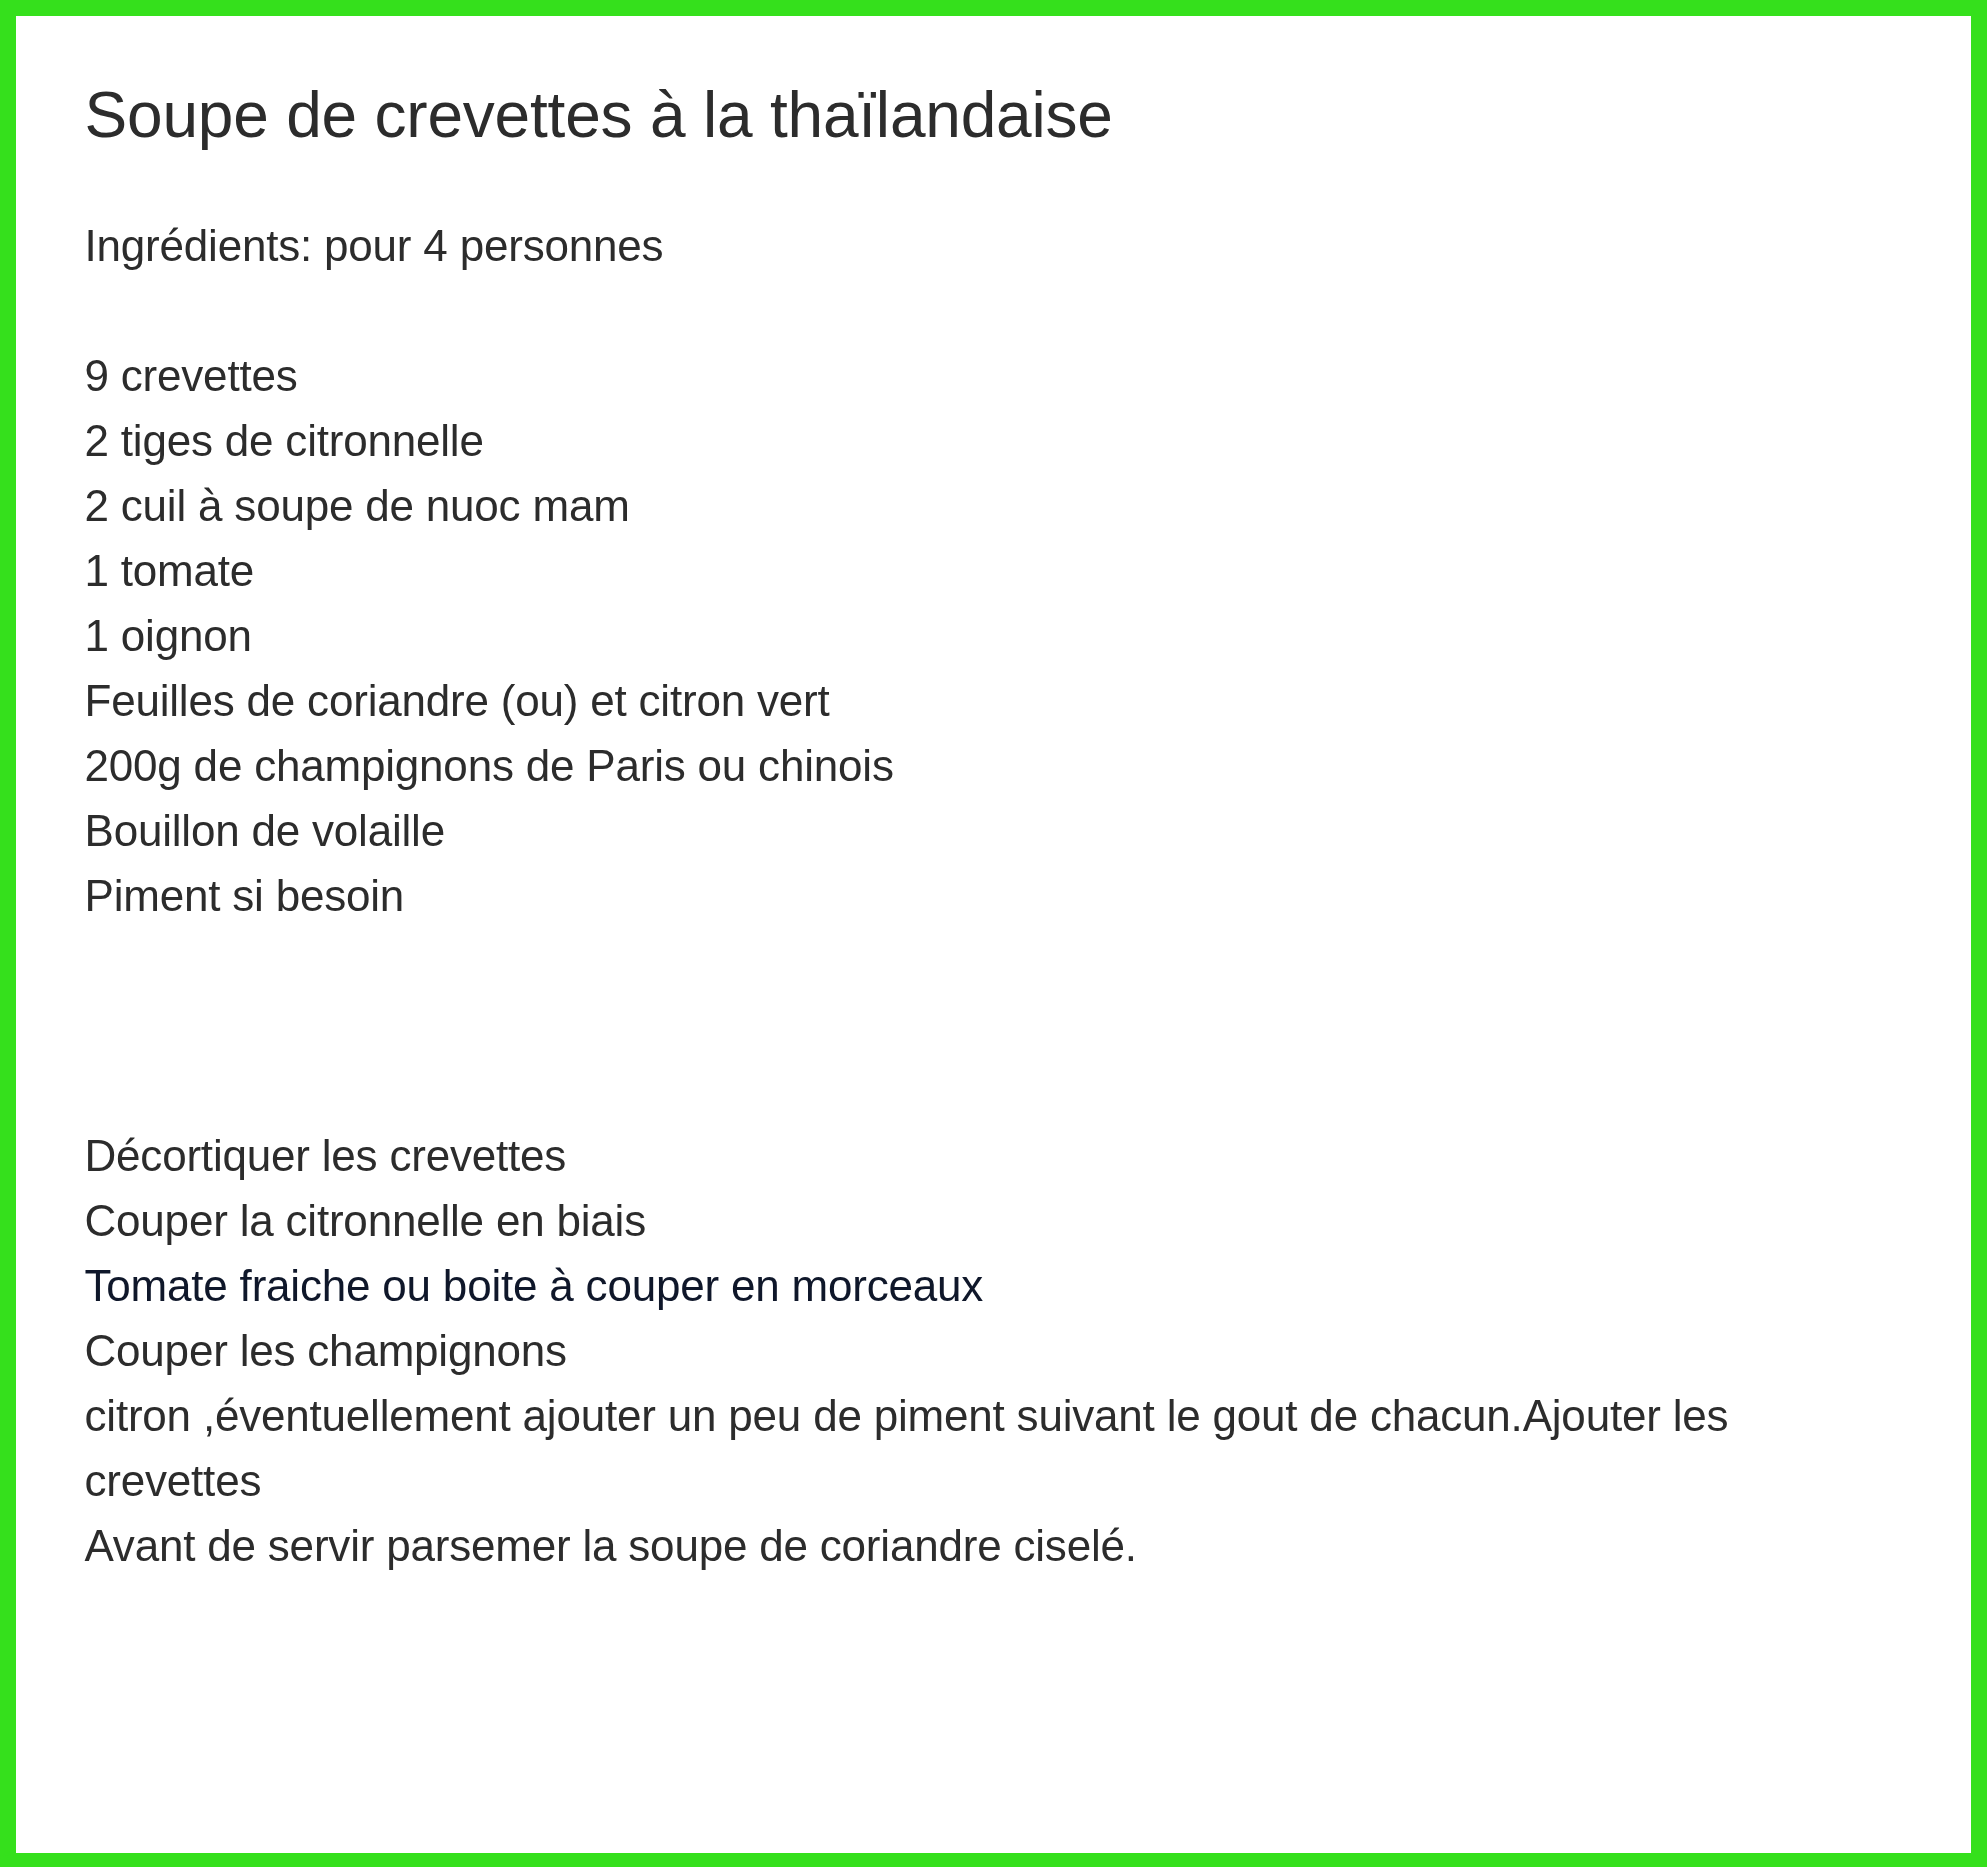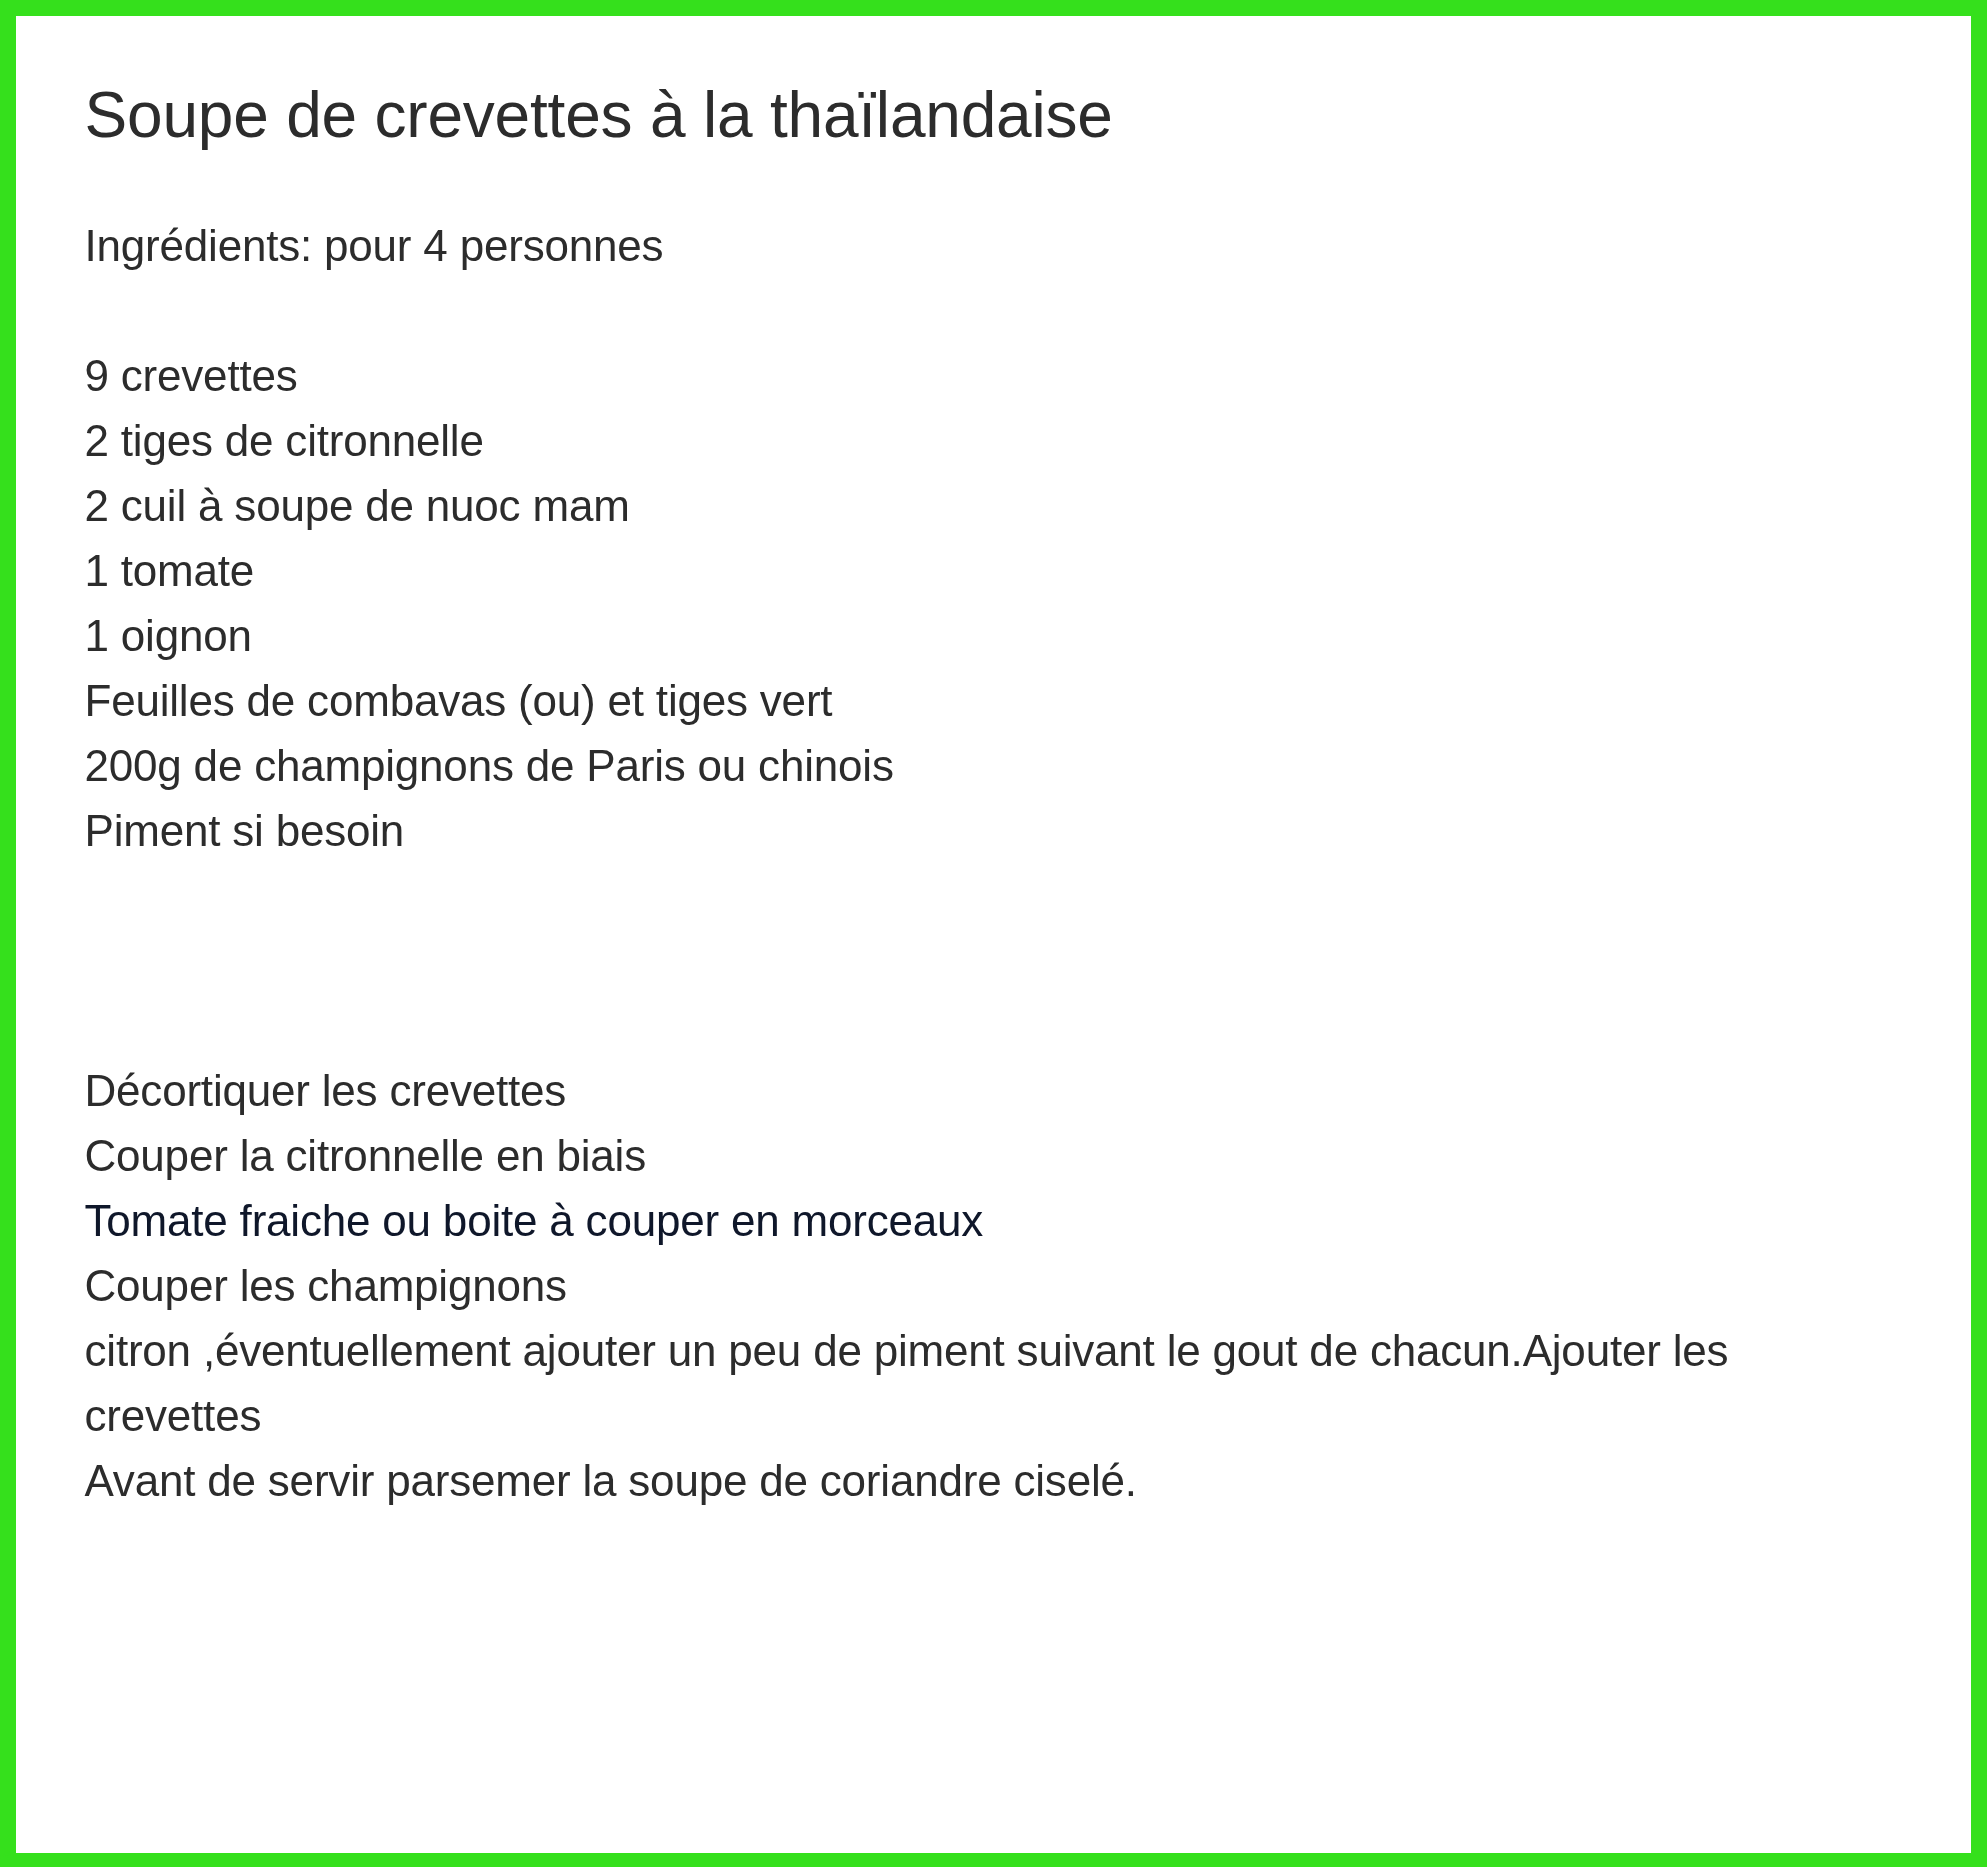--- a/index.html
+++ b/index.html
@@ -107,7 +107,7 @@
         <div class="line" style="color: rgb(44, 44, 44);">2 cuil à soupe de nuoc mam</div>
         <div class="line" style="color: rgb(44, 44, 44);">1 tomate</div>
         <div class="line" style="color: rgb(44, 44, 44);">1 oignon</div>
-        <div class="line" style="color: rgb(44, 44, 44);">Feuilles de combavas (ou) et tiges vert</div>
+        <div class="line" style="color: rgb(44, 44, 44);">Feuilles de coriandre (ou) et citron vert</div>
         <div class="line" style="color: rgb(44, 44, 44);">200g de champignons de Paris ou chinois</div>
         <div class="line" style="color: rgb(44, 44, 44);">Piment si besoin</div>
       </div>

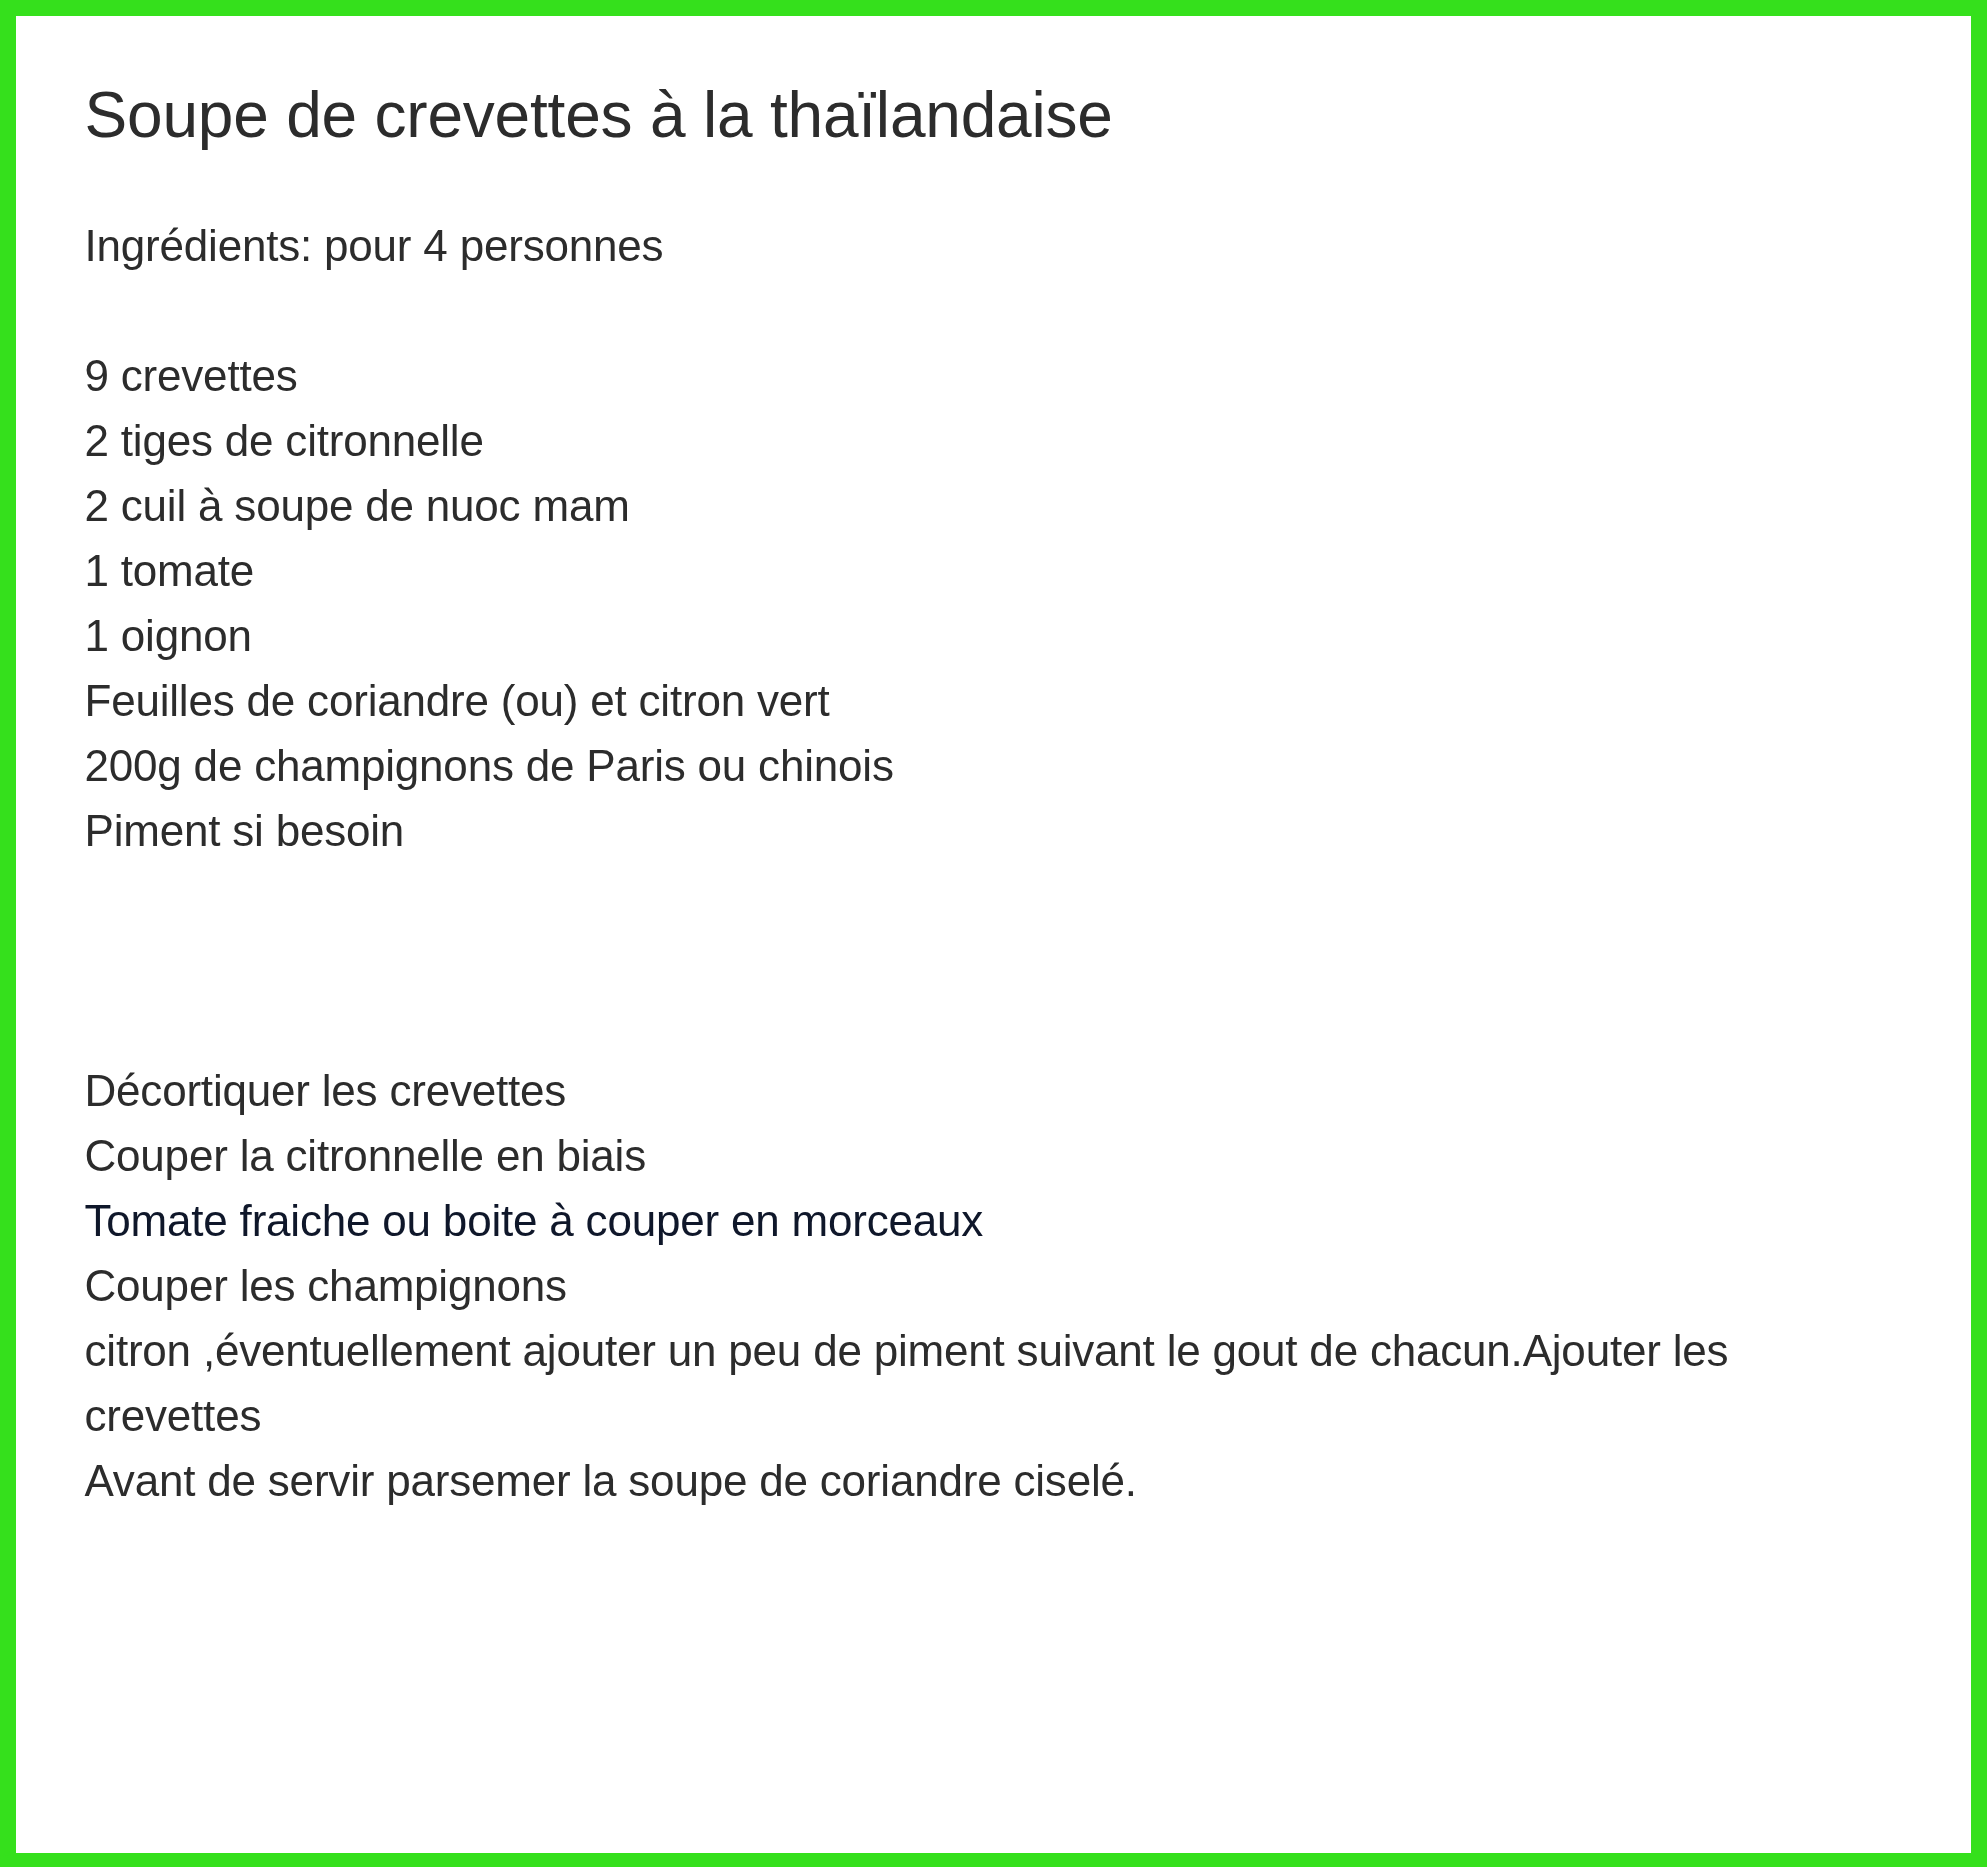--- a/index.html
+++ b/index.html
@@ -109,6 +109,7 @@
         <div class="line" style="color: rgb(44, 44, 44);">1 oignon</div>
         <div class="line" style="color: rgb(44, 44, 44);">Feuilles de coriandre (ou) et citron vert</div>
         <div class="line" style="color: rgb(44, 44, 44);">200g de champignons de Paris ou chinois</div>
+        <div class="line" style="color: rgb(44, 44, 44);">Bouillon de volaille</div>
         <div class="line" style="color: rgb(44, 44, 44);">Piment si besoin</div>
       </div>
 

